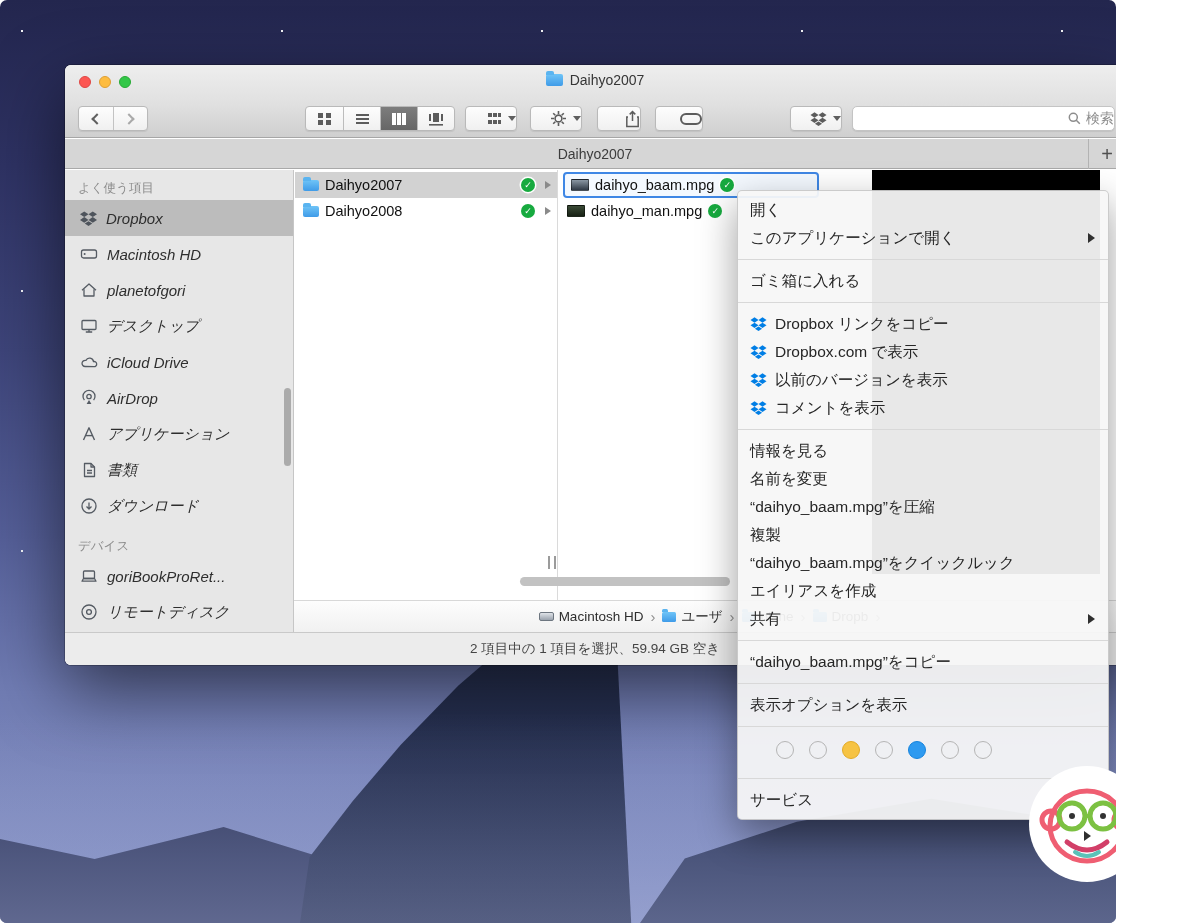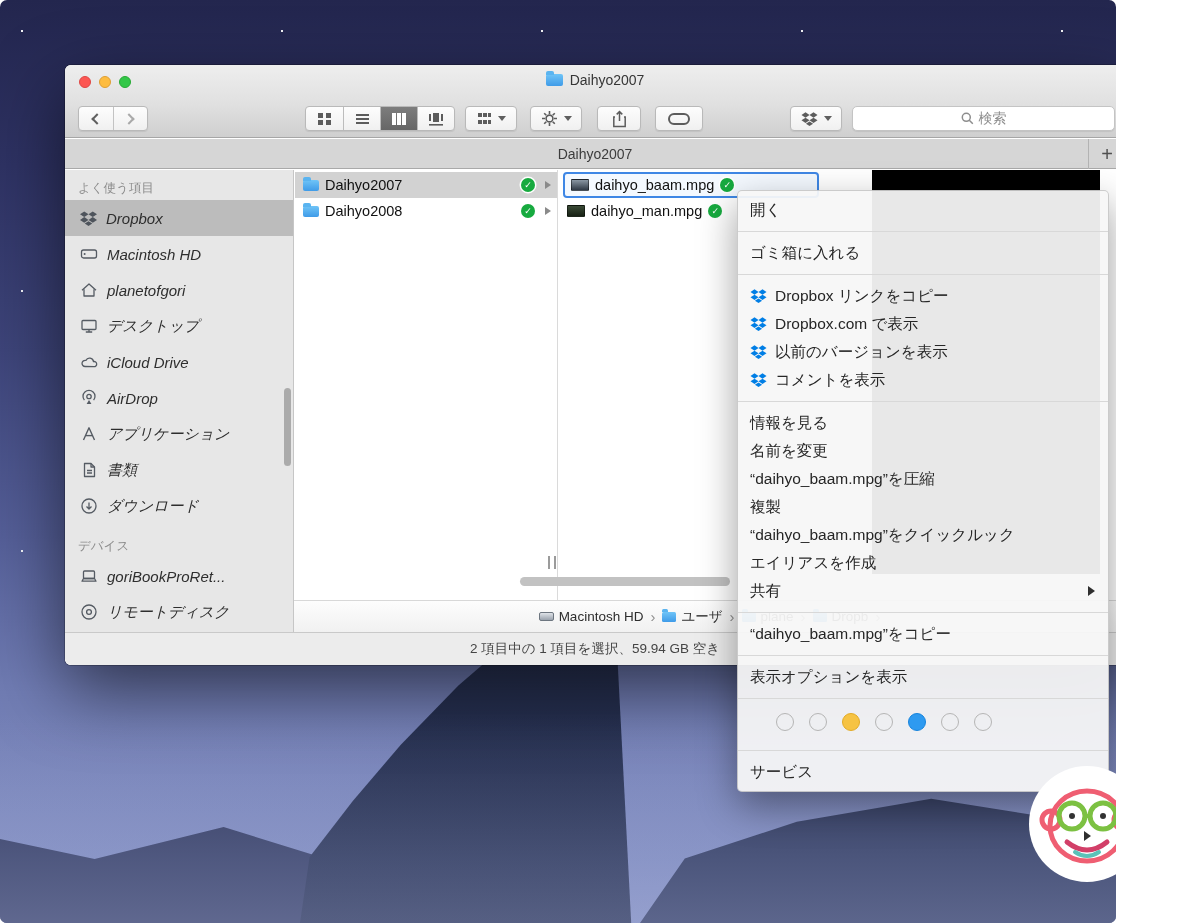--- a/index.html
+++ b/index.html
@@ -49,7 +49,7 @@
   .toolbar { position:absolute; left:0; right:0; top:33px; height:40px; }
   .tbtn { position:absolute; top:8px; height:25px; border:1px solid #b9b9b9; border-radius:4px;
     background:linear-gradient(180deg,#fdfdfd,#f0f0f0); box-shadow:0 1px 1px rgba(0,0,0,.08);
-    display:flex; align-items:center; justify-content:center; }
+    display:flex; align-items:center; justify-content:flex-end; }
   .navgrp { left:13px; width:70px; padding:0; }
   .navgrp .half { flex:1; height:100%; display:flex; align-items:center; justify-content:center; }
   .navgrp .half + .half { border-left:1px solid #c3c3c3; }

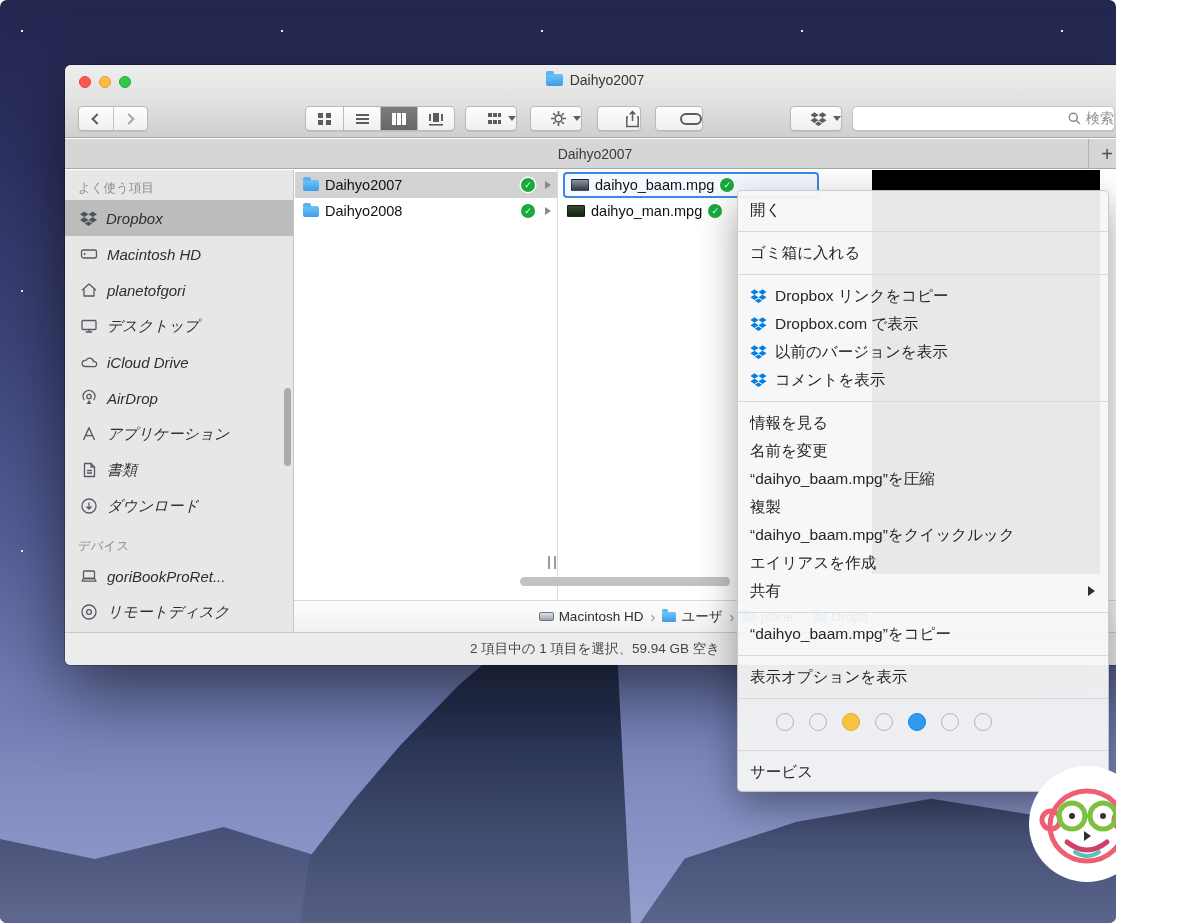--- a/index.html
+++ b/index.html
@@ -473,6 +473,10 @@
     <div class="mi">
         <span>開く</span>
       </div>
+    <div class="mi">
+        <span>このアプリケーションで開く</span>
+        <span class="subarrow"></span>
+      </div>
     <div class="msep"></div>
     <div class="mi">
         <span>ゴミ箱に入れる</span>

